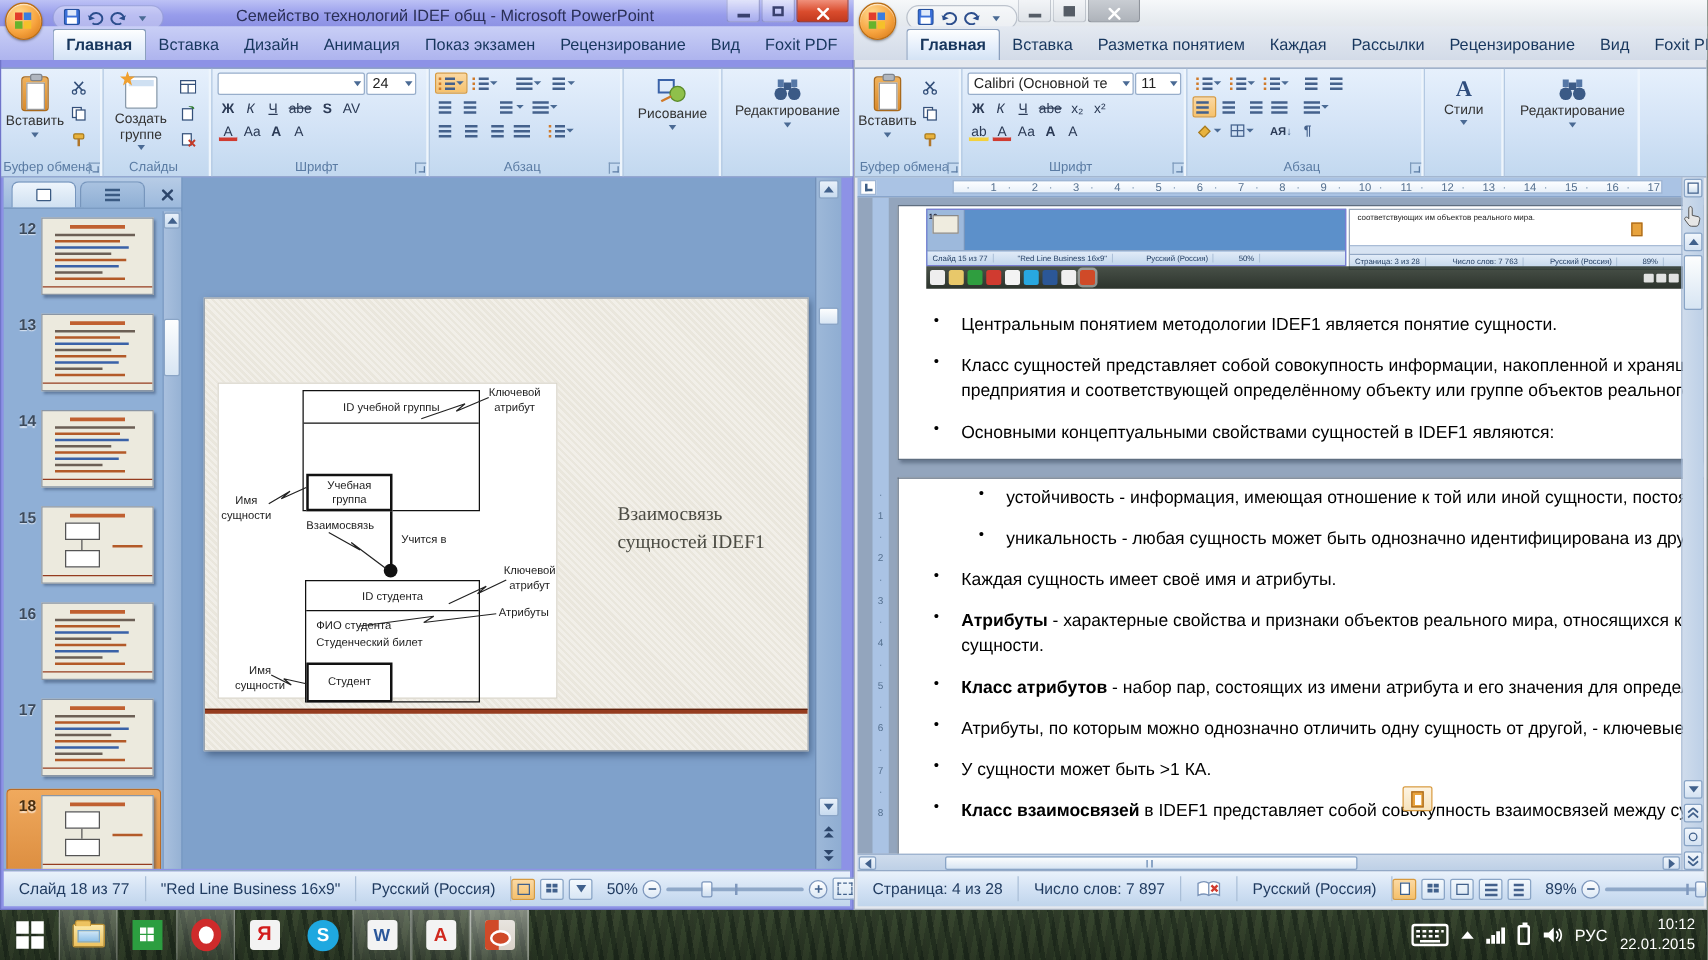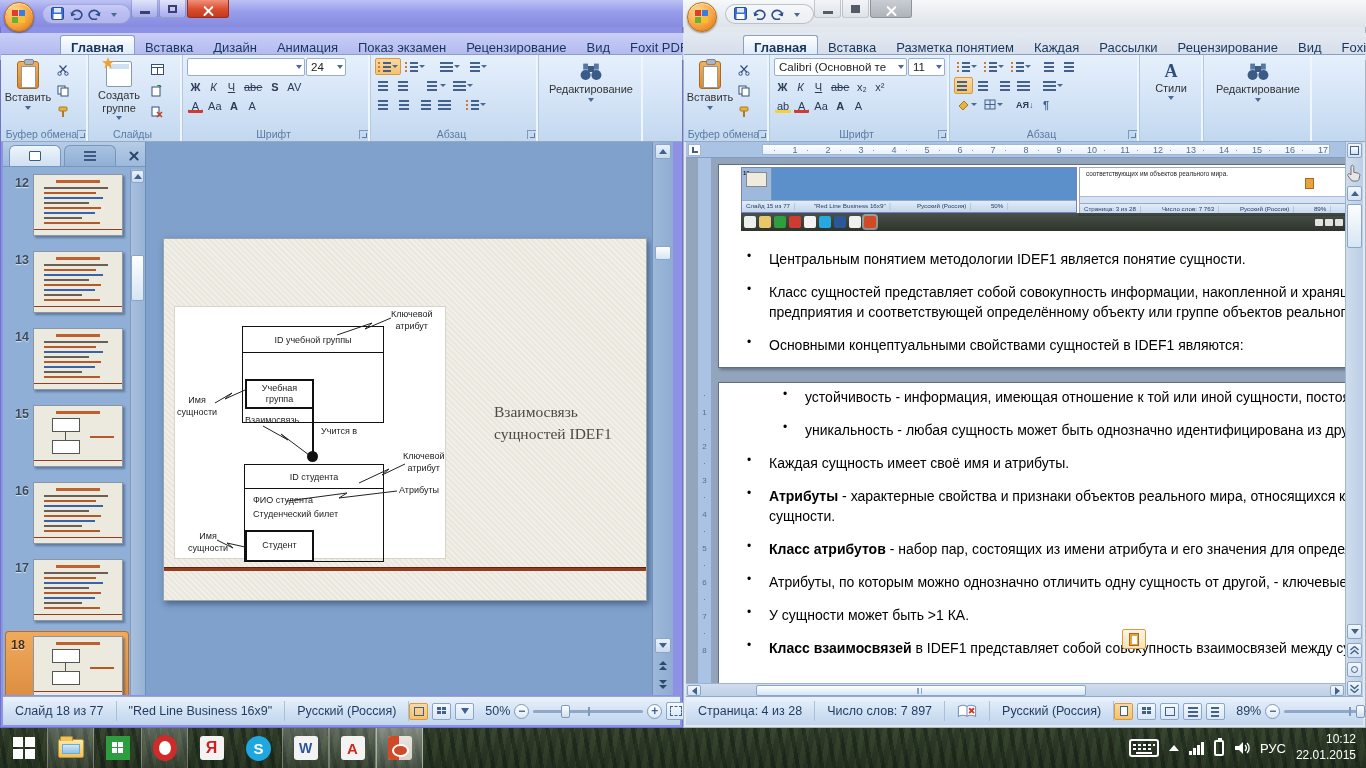--- a/index.html
+++ b/index.html
@@ -305,6 +305,7 @@
             <span class="dd"></span>
           </div>
       </div>
+      <div class="title-text">Семейство технологий IDEF общ - Microsoft PowerPoint</div>
       <div class="winbtns">
         <div class="wb">
             <span class="bar"></span>

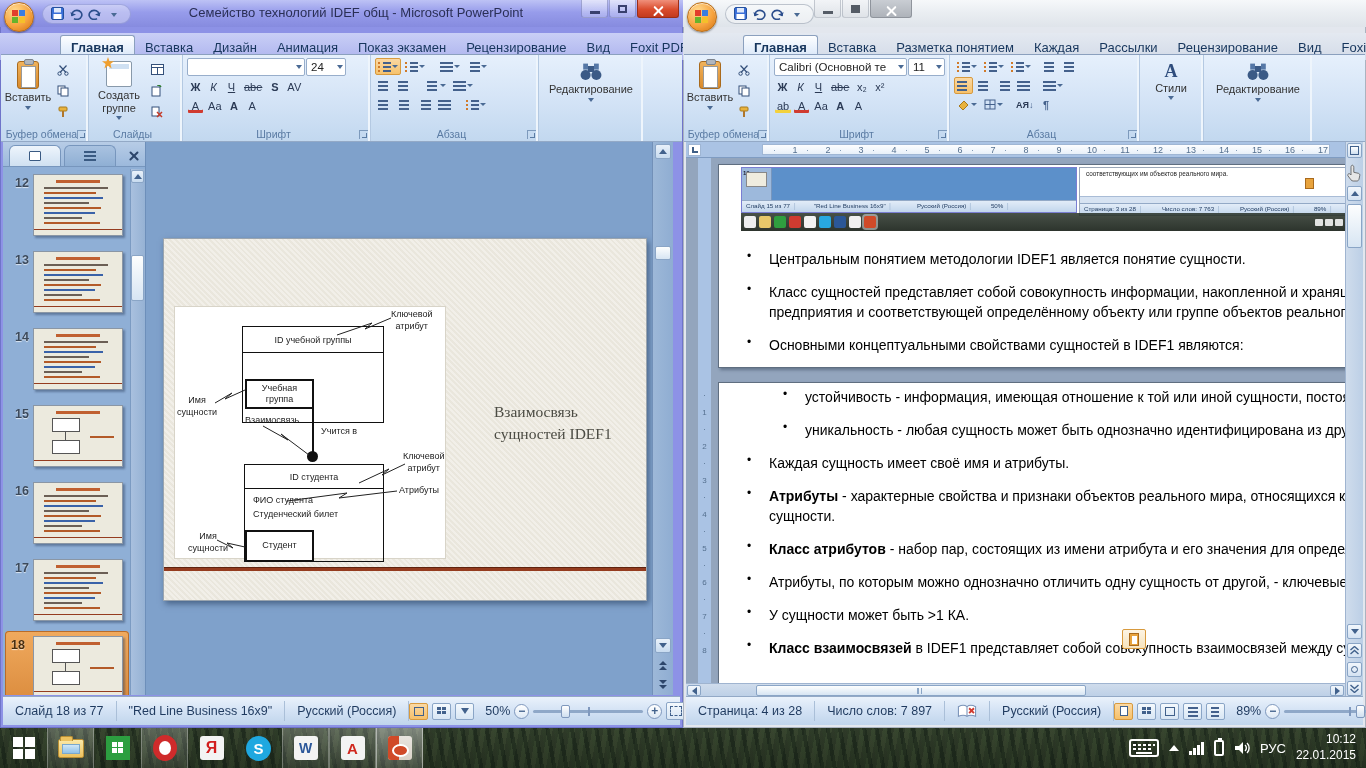--- a/index.html
+++ b/index.html
@@ -85,7 +85,7 @@
   .xg::before,.xg::after { content:""; position:absolute; left:-1px; top:4px; width:13px; height:2.4px; background:#fff; border-radius:1px; }
   .xg::before { transform:rotate(45deg);} .xg::after { transform:rotate(-45deg);}
 
-  .tabrow { position:absolute; left:0; right:0; top:33px; height:27px; display:flex; align-items:flex-end; padding-left:60px; }
+  .tabrow { position:absolute; left:0; right:0; top:21px; height:27px; display:flex; align-items:flex-end; padding-left:42px; }
   .win-ppt .tabrow { background:linear-gradient(#c9cff6,#aeb4ee); }
   .win-word .tabrow { background:linear-gradient(#e4e9f1,#d3dbe8); }
   .rtab { font-size:13px; color:#17365d; padding:4px 10px 5px; white-space:nowrap; cursor:default; }

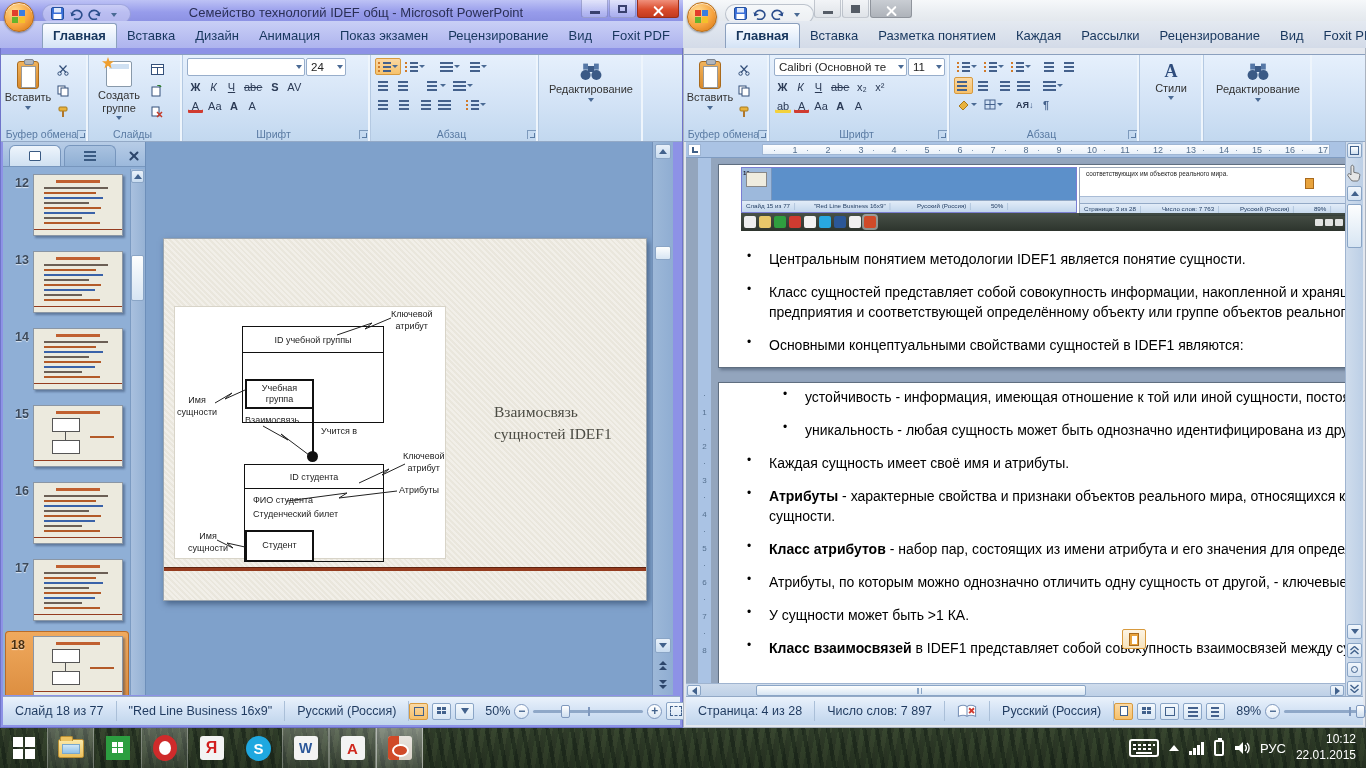--- a/index.html
+++ b/index.html
@@ -492,6 +492,17 @@
         <div class="launcher"></div>
       </div>
 
+      <div class="rgroup" style="width:80px">
+        <div class="bigbtn" style="width:70px">
+          <svg width="26" height="24" viewBox="0 0 26 24">
+            <rect x="2" y="3" width="12" height="10" fill="none" stroke="#3a62a8" stroke-width="1.6"></rect>
+            <circle cx="17" cy="14" r="6" fill="#8fc04a" stroke="#5a8a2a"></circle>
+            <path d="M4 20l8-4" stroke="#d07a2a" stroke-width="2"></path>
+          </svg>
+          <span>Рисование</span>
+          <span class="dd"></span>
+        </div>
+      </div>
 
       <div class="rgroup" style="width:104px; border-right:none">
         <div class="bigbtn" style="width:96px">

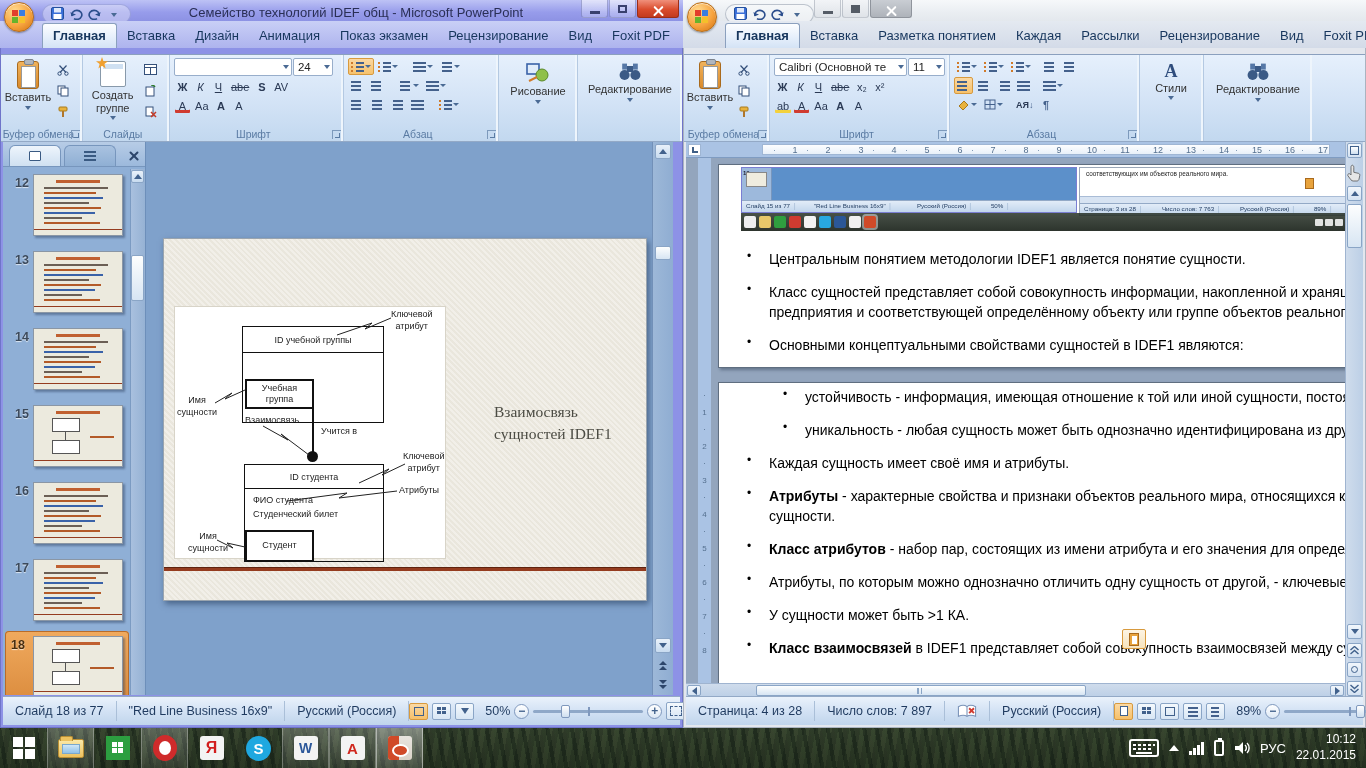--- a/index.html
+++ b/index.html
@@ -645,7 +645,7 @@
 
         <div class="diagram">
 
-          <div class="dg-box" style="left:67px; top:19px; width:142px; height:97px">
+          <div class="dg-box" style="left:67px; top:5px; width:142px; height:97px">
             <div class="hdr" style="height:26px; line-height:26px">ID учебной группы</div>
           </div>
           <div class="dg-sub" style="left:70px; top:72px; width:69px; height:30px">

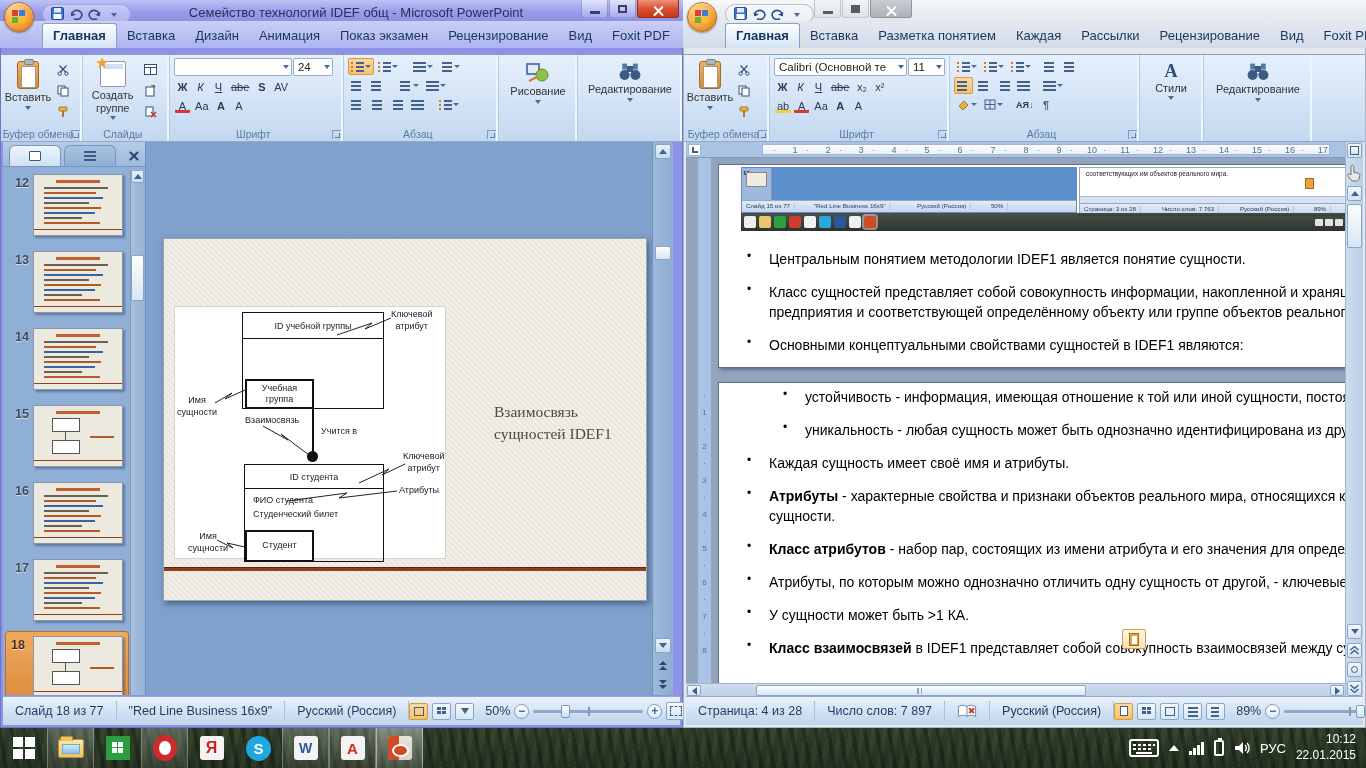--- a/index.html
+++ b/index.html
@@ -149,7 +149,7 @@
   .thumbrow.selected { background:linear-gradient(#f0aa5e,#d9893b); box-shadow:inset 0 0 0 1px #b96c28; }
   .tnum { width:22px; text-align:right; font-size:12.5px; font-weight:bold; color:#3c4a5c; margin-right:4px; margin-top:2px;
     text-shadow:0 1px 1px rgba(255,255,255,.7); }
-  .thumbrow.selected .tnum { color:#4a2f10;text-align:center; }
+  .thumbrow.selected .tnum { color:#4a2f10; }
   .tslide { width:90px; height:62px; background:#eceade; border:1px solid #8a96a5; box-shadow:2px 2px 2px rgba(40,60,90,.45); position:relative; overflow:hidden; }
   .tslide .th-title { position:absolute; top:5px; left:25%; width:50%; height:3px; background:#c06030; }
   .tslide .tb { position:absolute; left:10px; height:1.5px; }

